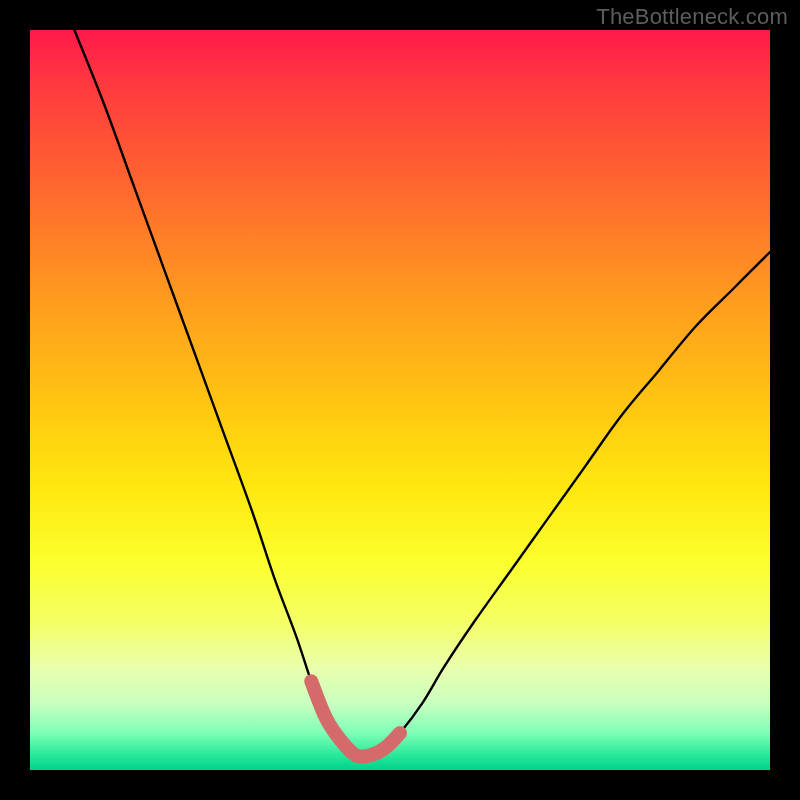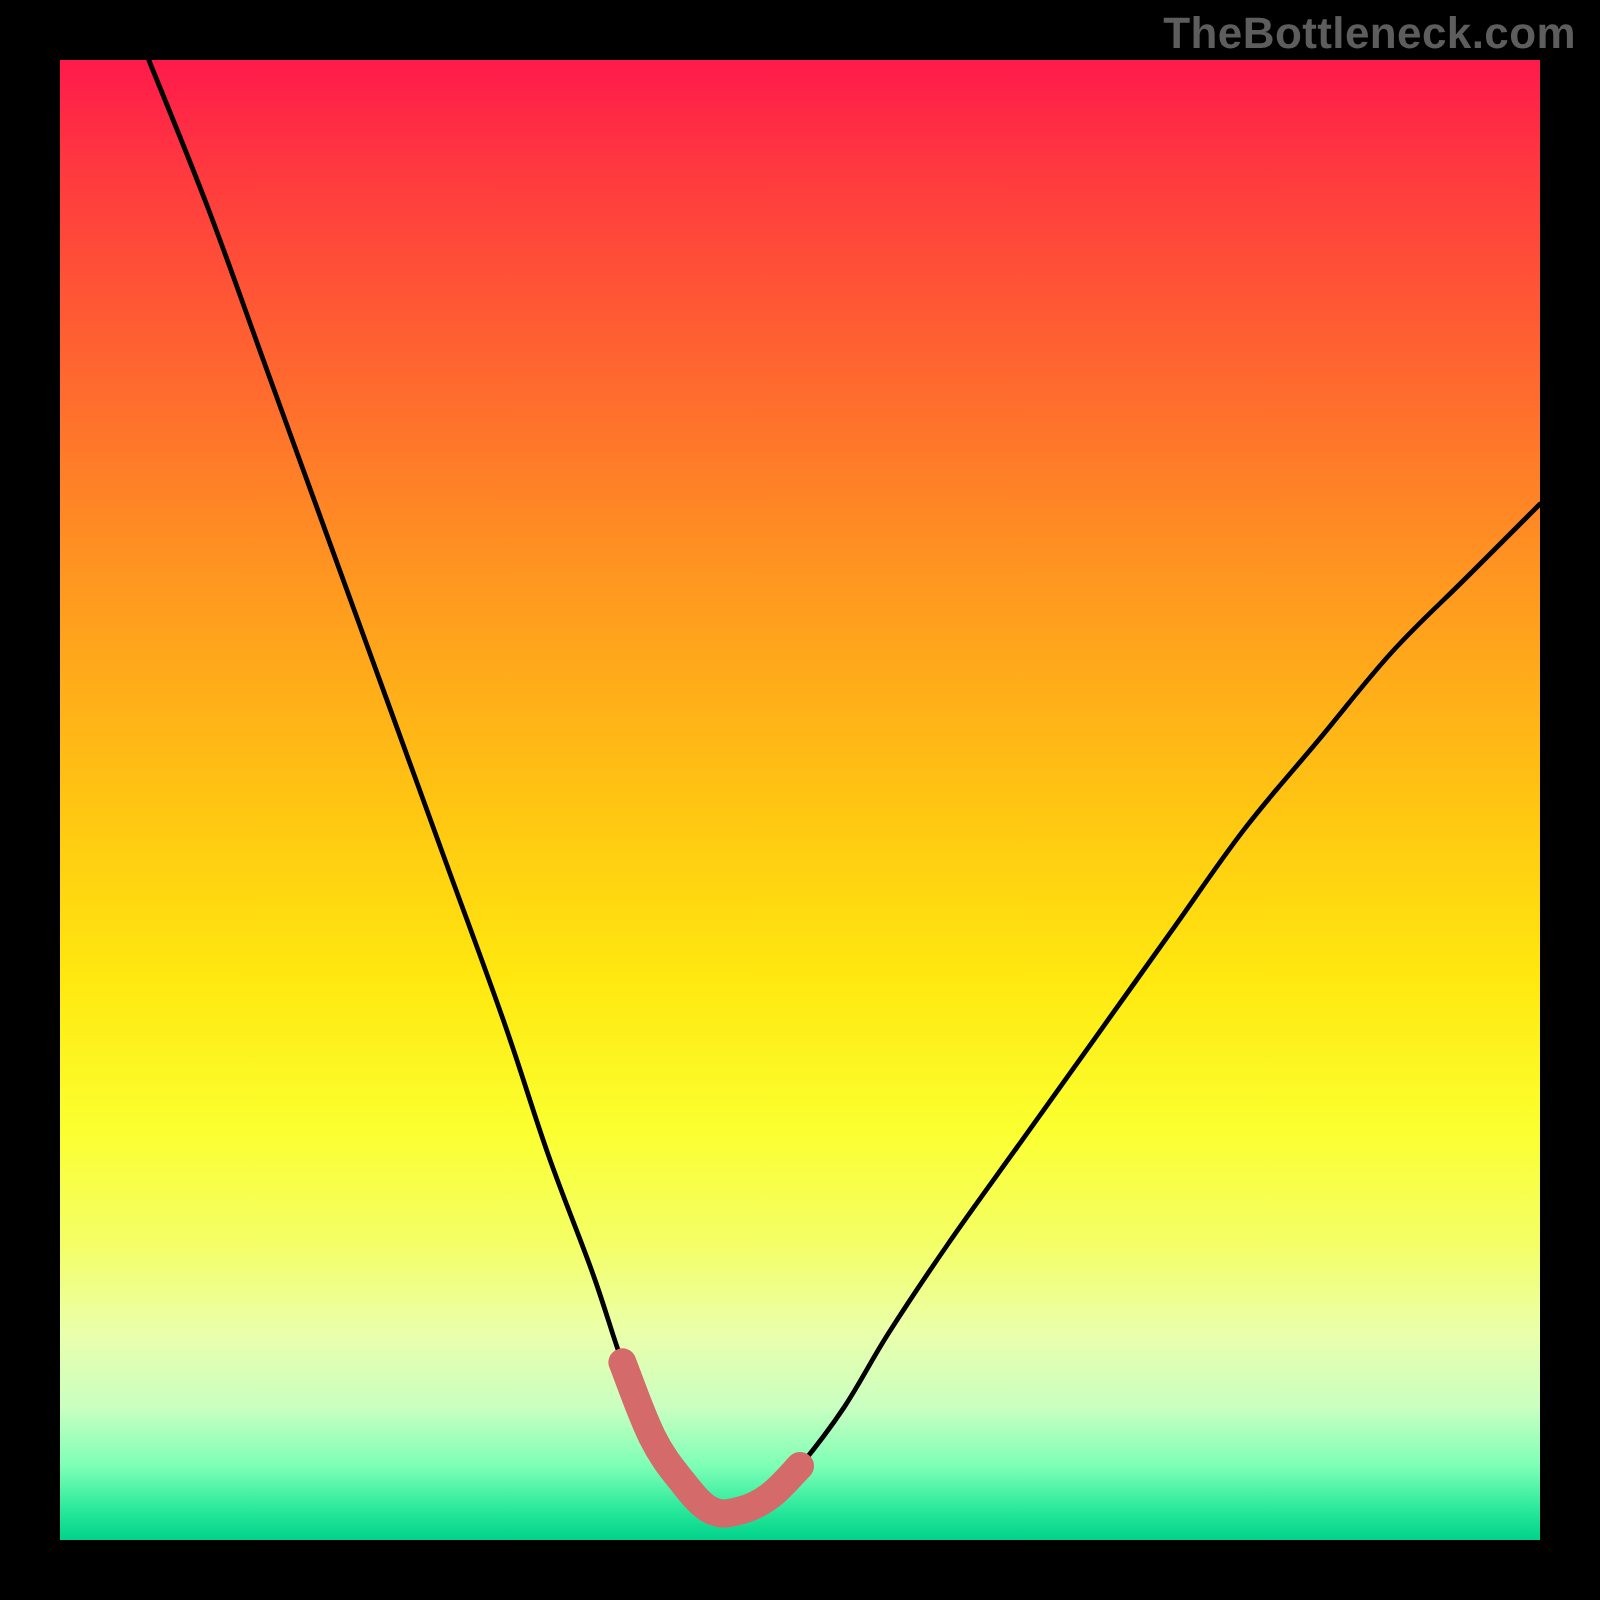--- a/index.html
+++ b/index.html
@@ -16,7 +16,7 @@
     right: 12px;
     font-family: Arial, Helvetica, sans-serif;
     font-size: 22px;
-    font-weight: 700;
+    font-weight: 400;
     color: #5d5d5d;
     letter-spacing: 0.2px;
     z-index: 50;

